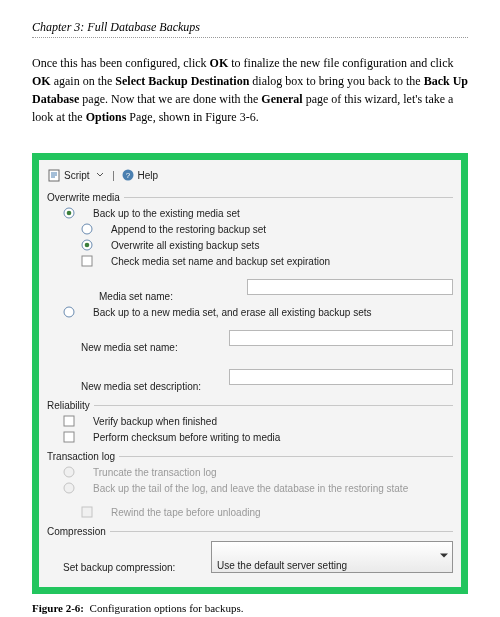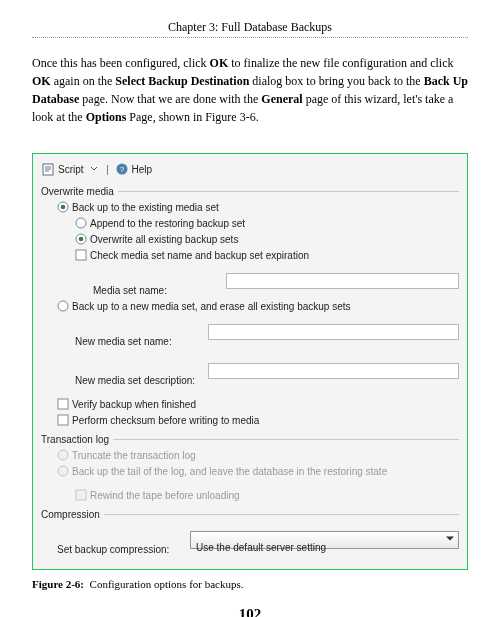--- a/index.html
+++ b/index.html
@@ -12,9 +12,9 @@
     padding: 20px 32px 15px 32px;
   }
   .chapter-title {
-    text-align: center;
     font-size: 12px;
     margin-bottom: 2px;
+    font-style: italic;
   }
   .dotted-rule {
     border: none;

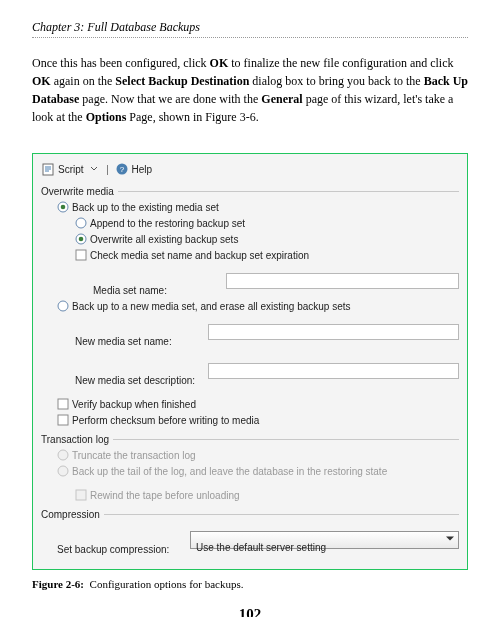--- a/index.html
+++ b/index.html
@@ -28,7 +28,7 @@
   }
   .body-text b { font-weight: bold; }
   .dialog-panel {
-    border: 1px solid #22c55e;
+    border: 7px solid #22c55e;
     background: #f4f4f4;
     font-family: Tahoma, Arial, sans-serif;
     font-size: 10px;

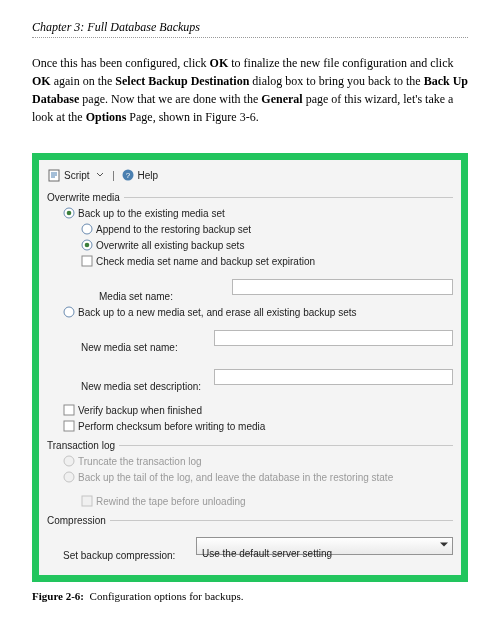--- a/index.html
+++ b/index.html
@@ -81,7 +81,7 @@
   .row {
     display: flex;
     align-items: center;
-    gap: 3px;
+    gap: 18px;
     padding: 2px 0;
   }
   .row.indent1 { padding-left: 18px; }

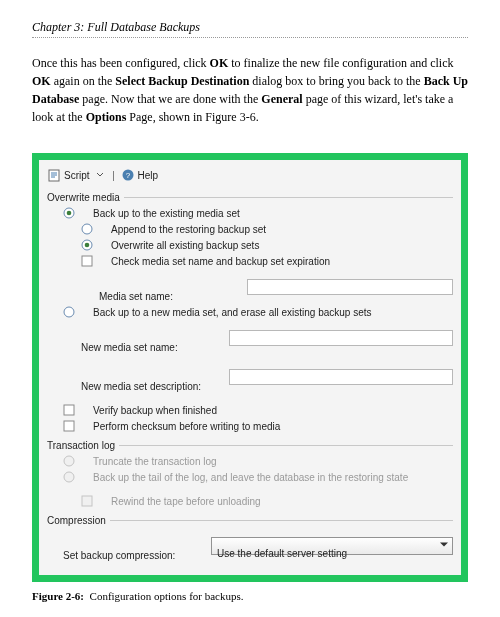--- a/index.html
+++ b/index.html
@@ -240,6 +240,10 @@
   </div>
 
   <div class="grp">
+    <div class="grp-header">
+        <span>Reliability</span>
+        <span class="line"></span>
+      </div>
     <div class="grp-body">
       <div class="row">
         <span class="checkbox">

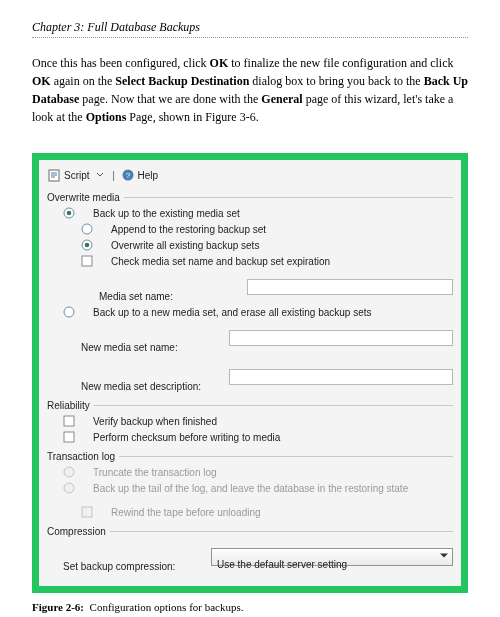--- a/index.html
+++ b/index.html
@@ -110,7 +110,7 @@
   .combo {
     position: relative;
     flex: 1;
-    height: 18px;
+    height: 32px;
     border: 1px solid #939393;
     background: linear-gradient(#fff,#eaeaea);
     display: flex;

